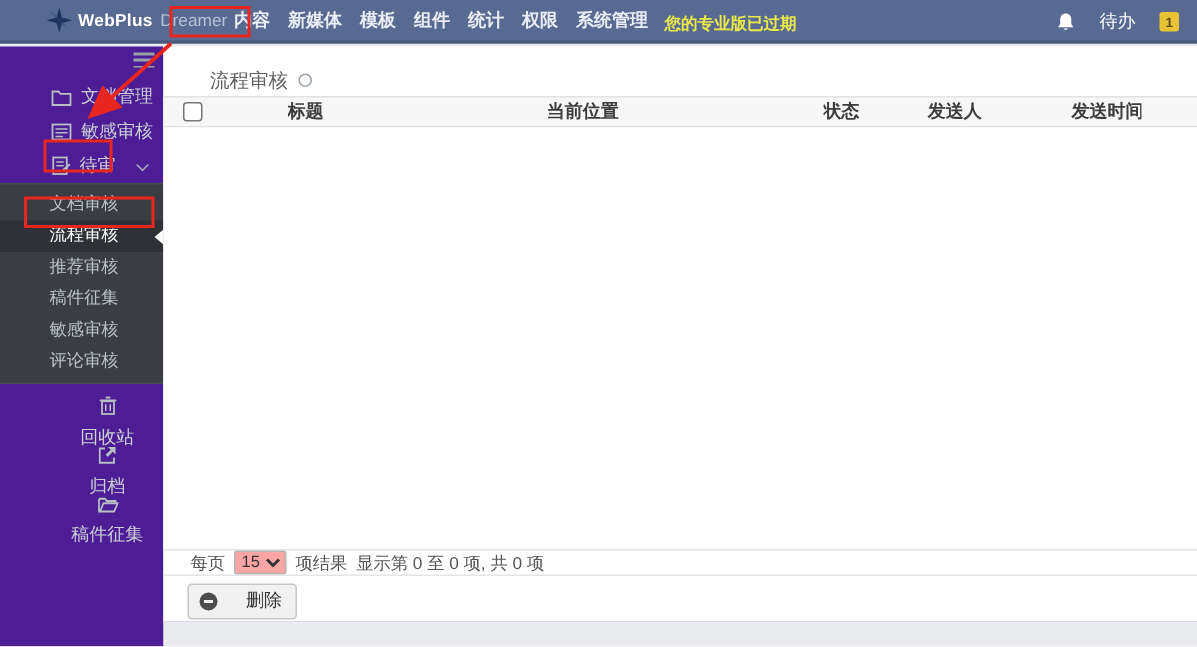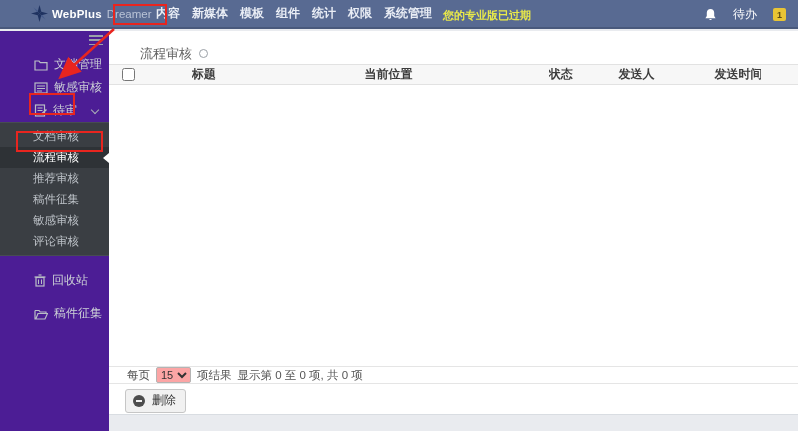--- a/index.html
+++ b/index.html
@@ -40,7 +40,7 @@
   .sub-item.active::after { content:""; position:absolute; right:0; top:50%; margin-top:-5px;
               border:5px solid transparent; border-right:6px solid #ffffff; border-left:none; }
   .side-gap { height:8px; }
-  .side-item.spaced { height:33px; }
+  .side-item.spaced { height:33px;flex-direction:column; }
 
   
   .content { position:absolute; left:109px; top:31px; width:689px; height:400px; background:#e9ebef; }

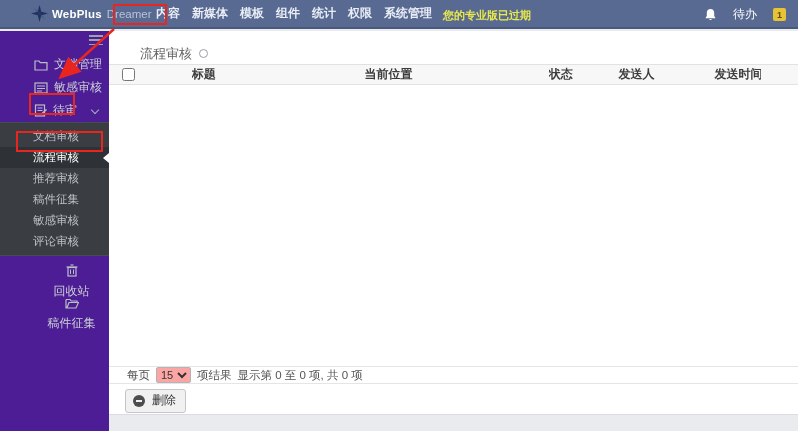--- a/index.html
+++ b/index.html
@@ -177,6 +177,13 @@
         <span class="lbl">回收站</span>
       </div>
 
+      <div class="side-item spaced">
+        <svg class="icon-svg" width="13" height="13" viewBox="0 0 13 13">
+          <path fill="none" stroke="#b9bec5" stroke-width="1.2" d="M5 2 H1.5 V11.5 H11 V8"></path>
+          <path fill="#b9bec5" d="M7 1 H12 V6 L10.2 4.2 L6.8 7.6 L5.4 6.2 L8.8 2.8 Z"></path>
+        </svg>
+        <span class="lbl">归档</span>
+      </div>
 
       <div class="side-item spaced">
         <svg class="icon-svg" width="14" height="12" viewBox="0 0 14 12">

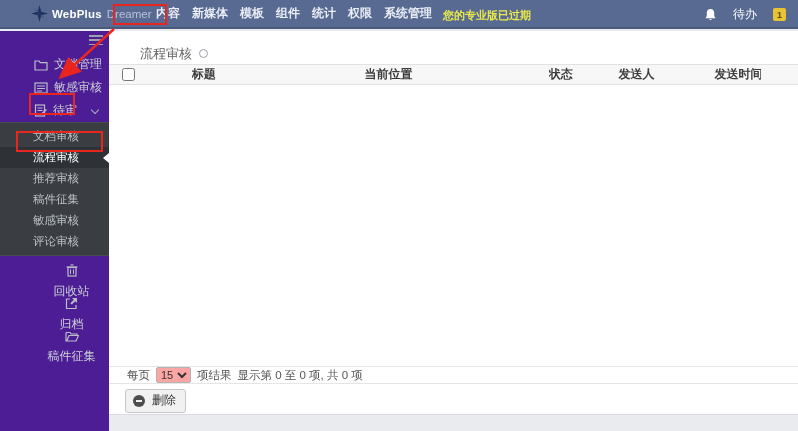--- a/index.html
+++ b/index.html
@@ -61,7 +61,7 @@
            padding-left:18px; font-size:11.5px; color:#555; }
   .pager select { height:16px; font-size:11px; border:1px solid #b4b4b4; background:#fca5a5; color:#333; border-radius:2px; }
   .footer-bar { height:31px; border-top:1px solid #e5e5e5; padding:5px 0 0 16px; }
-  .btn-delete { display:inline-flex; align-items:center; gap:7px; padding:2px 9px 3px 7px;
+  .btn-delete { display:inline-flex; align-items:center; gap:19px; padding:2px 9px 3px 7px;
                 background:#f1f1f1; border:1px solid #c6c6c6; border-radius:3px; font-size:12px; color:#333;
                 cursor:pointer; font-family:inherit; }
   .minus-circle-icon { width:12px; height:12px; border-radius:50%; background:#4d4d4d; position:relative; display:inline-block; }

